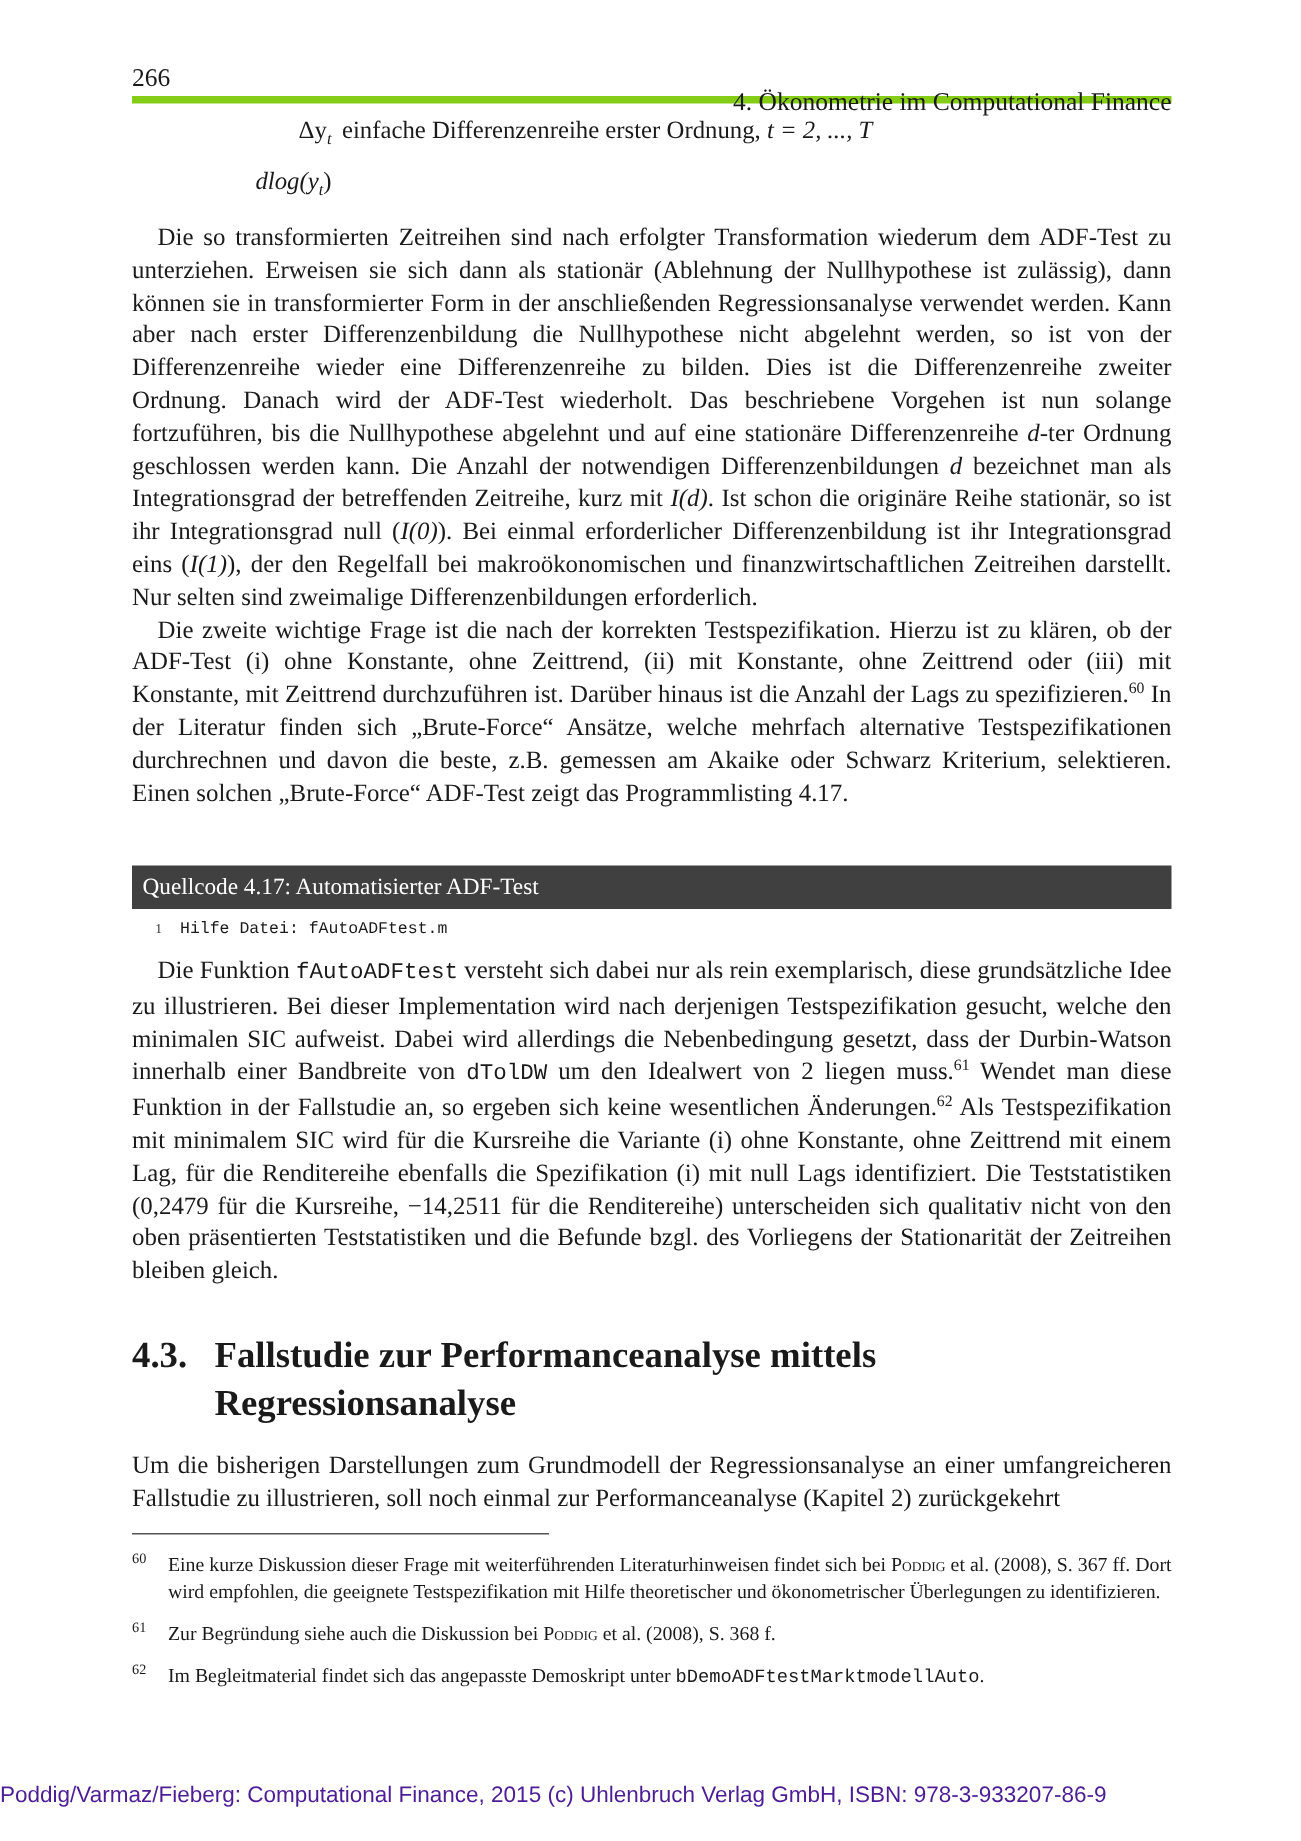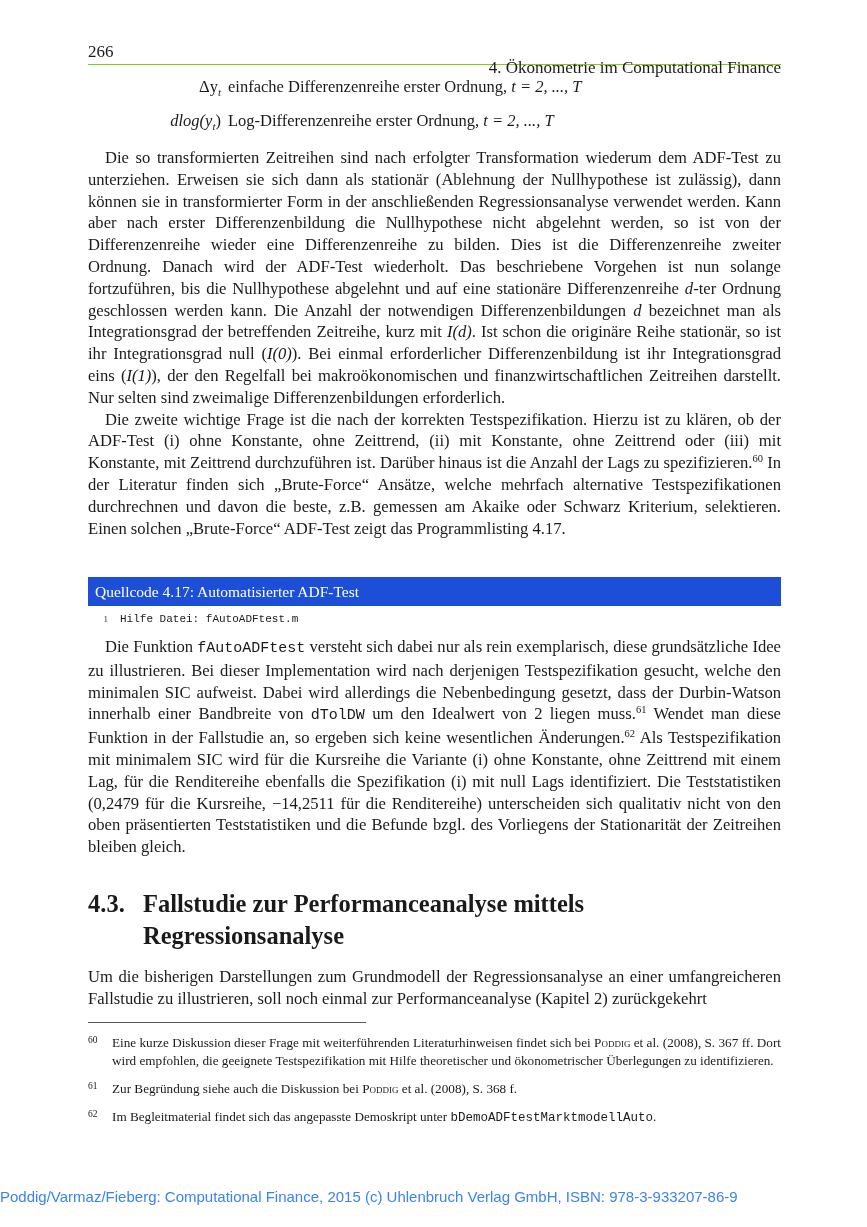--- a/index.html
+++ b/index.html
@@ -27,7 +27,7 @@
       left: 0;
       width: 693px;
       height: 22px;
-      border-bottom: 1px solid #84cc16;
+      border-bottom: 5px solid #84cc16;
       font-size: 17px;
       line-height: 20px;
     }

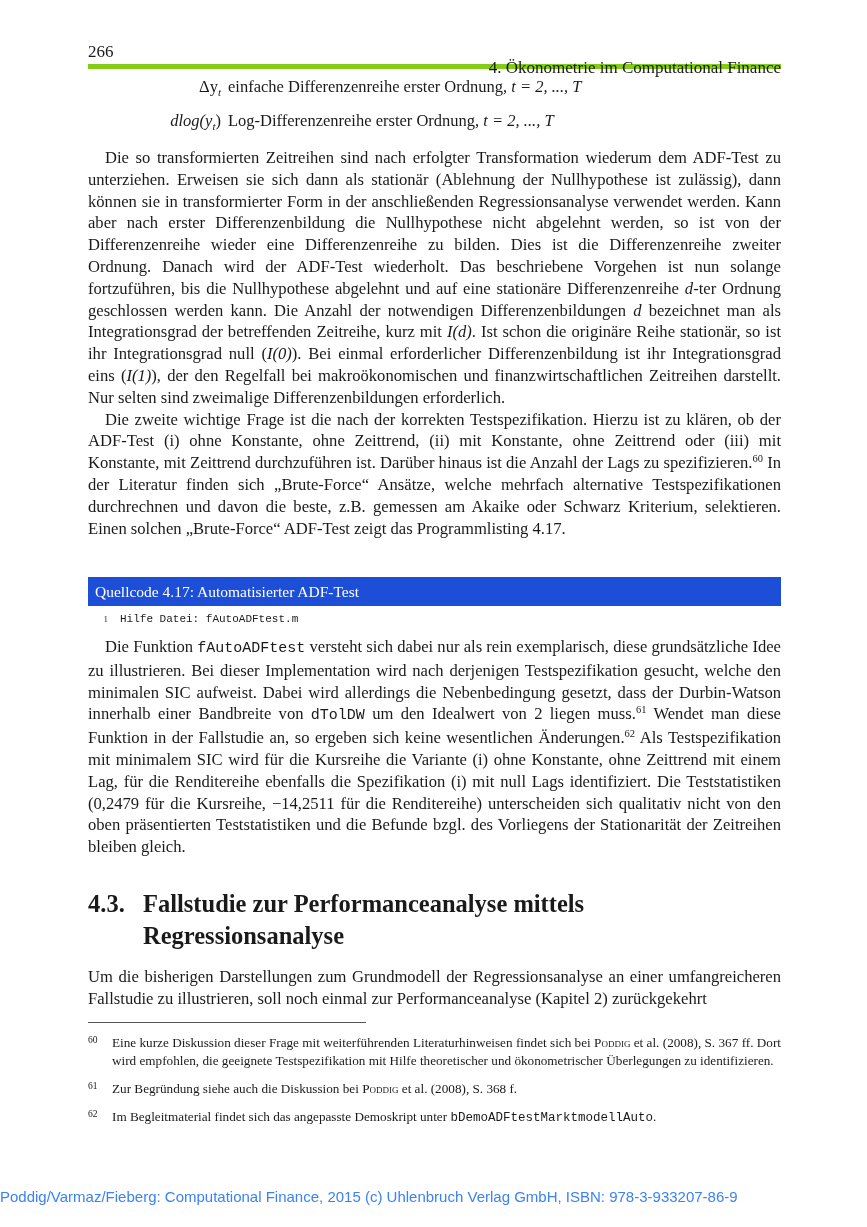--- a/index.html
+++ b/index.html
@@ -200,7 +200,6 @@
     </div>
     <div class="def-row">
       <span class="def-term"><span>dlog(y</span><sub style="font-size:11px">t</sub><span class="up">)</span></span>
-      <span class="def-desc"><span>Log-Differenzenreihe erster Ordnung, </span><i>t = 2, ..., T</i></span>
     </div>
   </div>
 

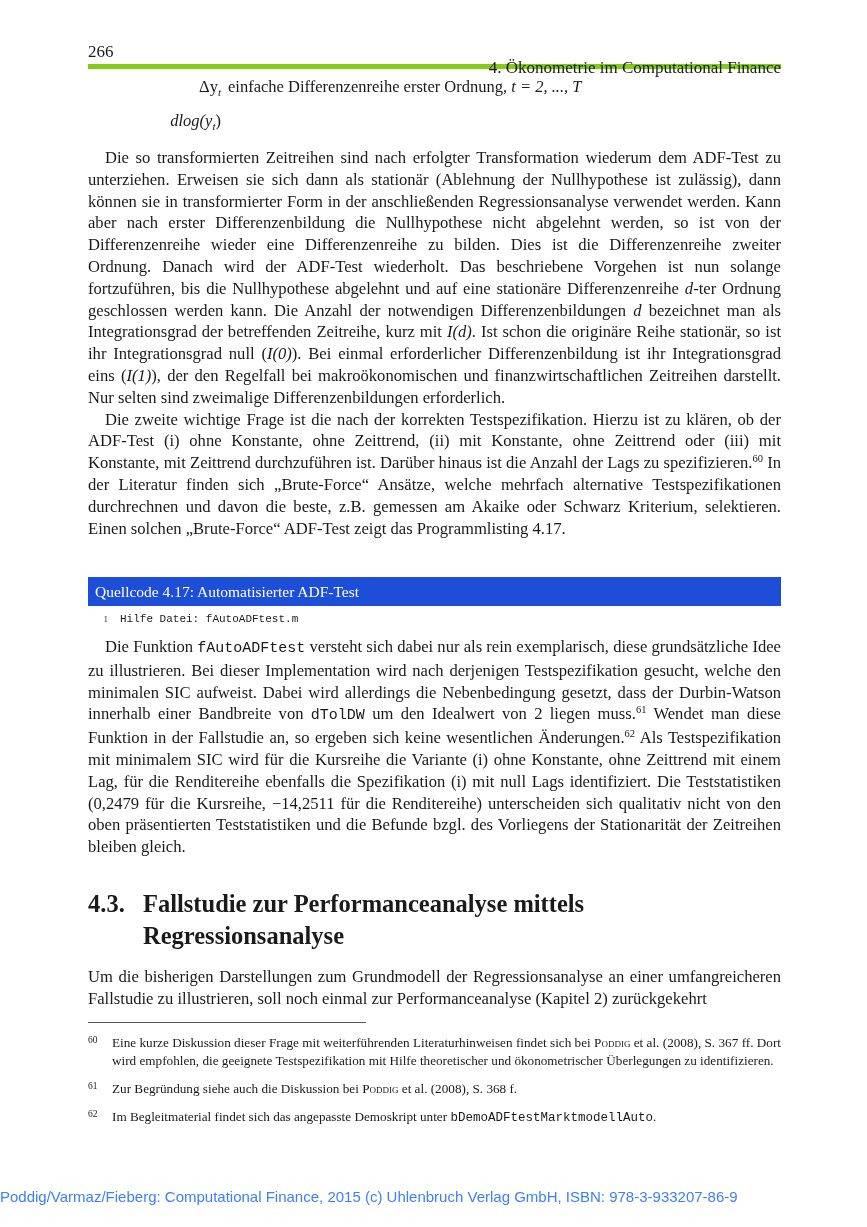--- a/index.html
+++ b/index.html
@@ -93,7 +93,7 @@
       left: 0;
       width: 693px;
       height: 29px;
-      background: #1d4ed8;
+      background: #404040;
       color: #ffffff;
       font-size: 15.5px;
       line-height: 29px;

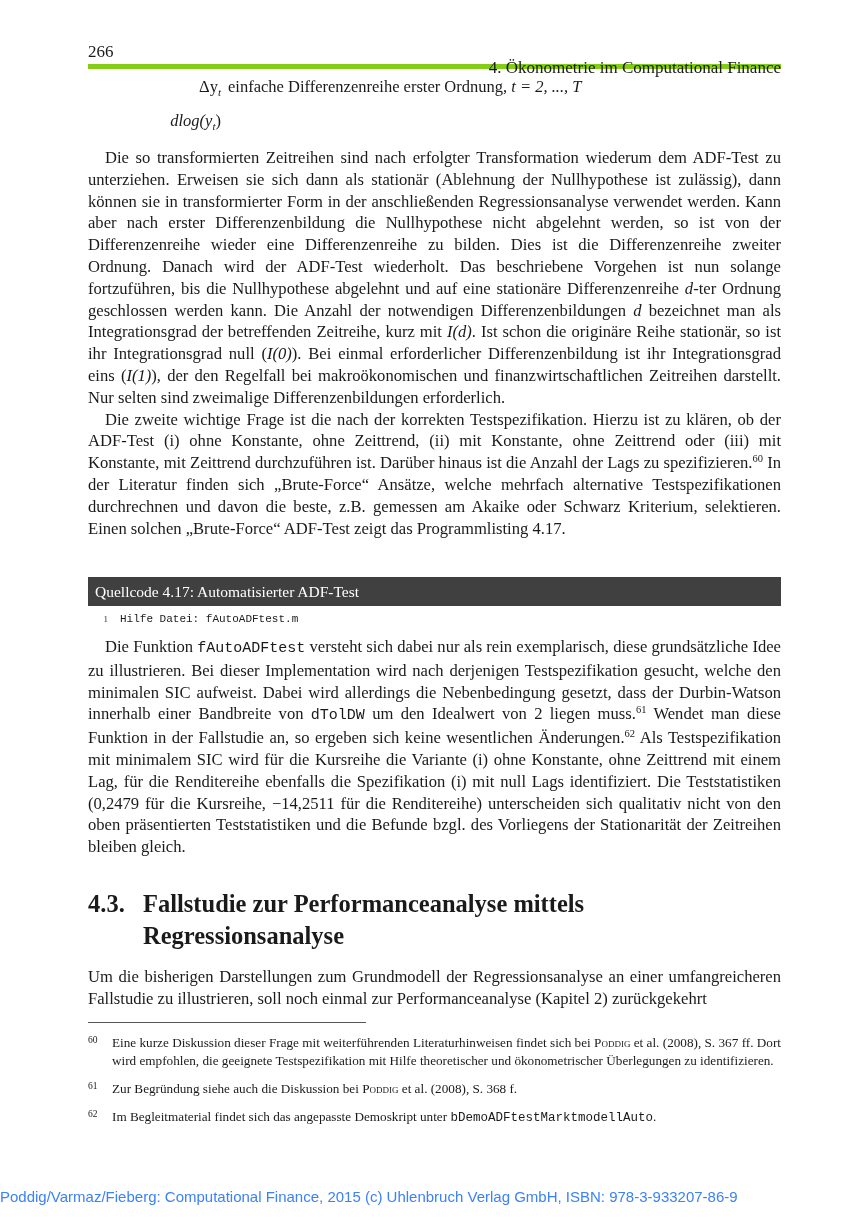--- a/index.html
+++ b/index.html
@@ -179,7 +179,7 @@
       text-align: center;
       font-family: "Liberation Sans", "DejaVu Sans", sans-serif;
       font-size: 15px;
-      color: #3b82f6;
+      color: #4c1d95;
       white-space: nowrap;
     }
   </style>

